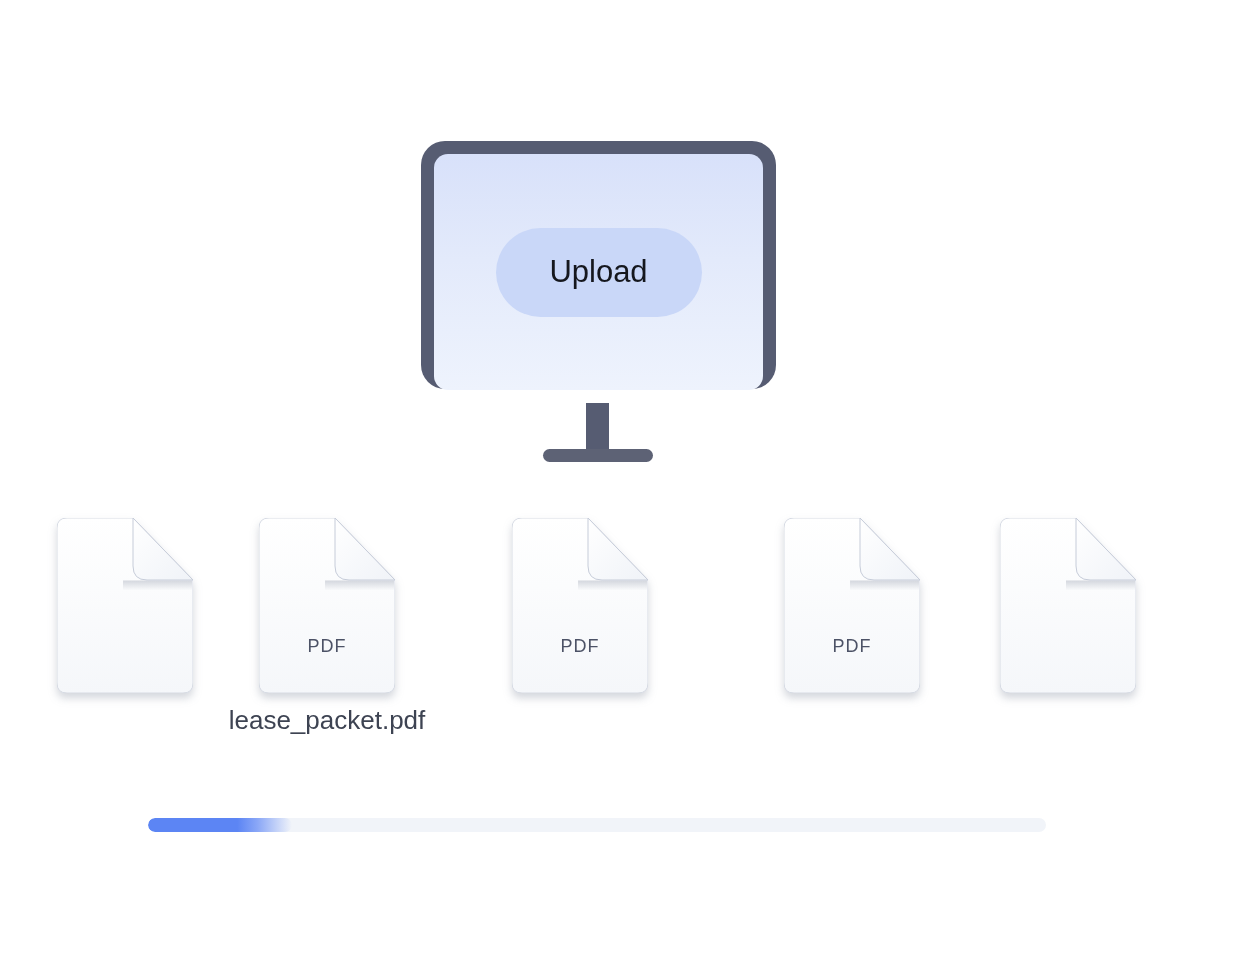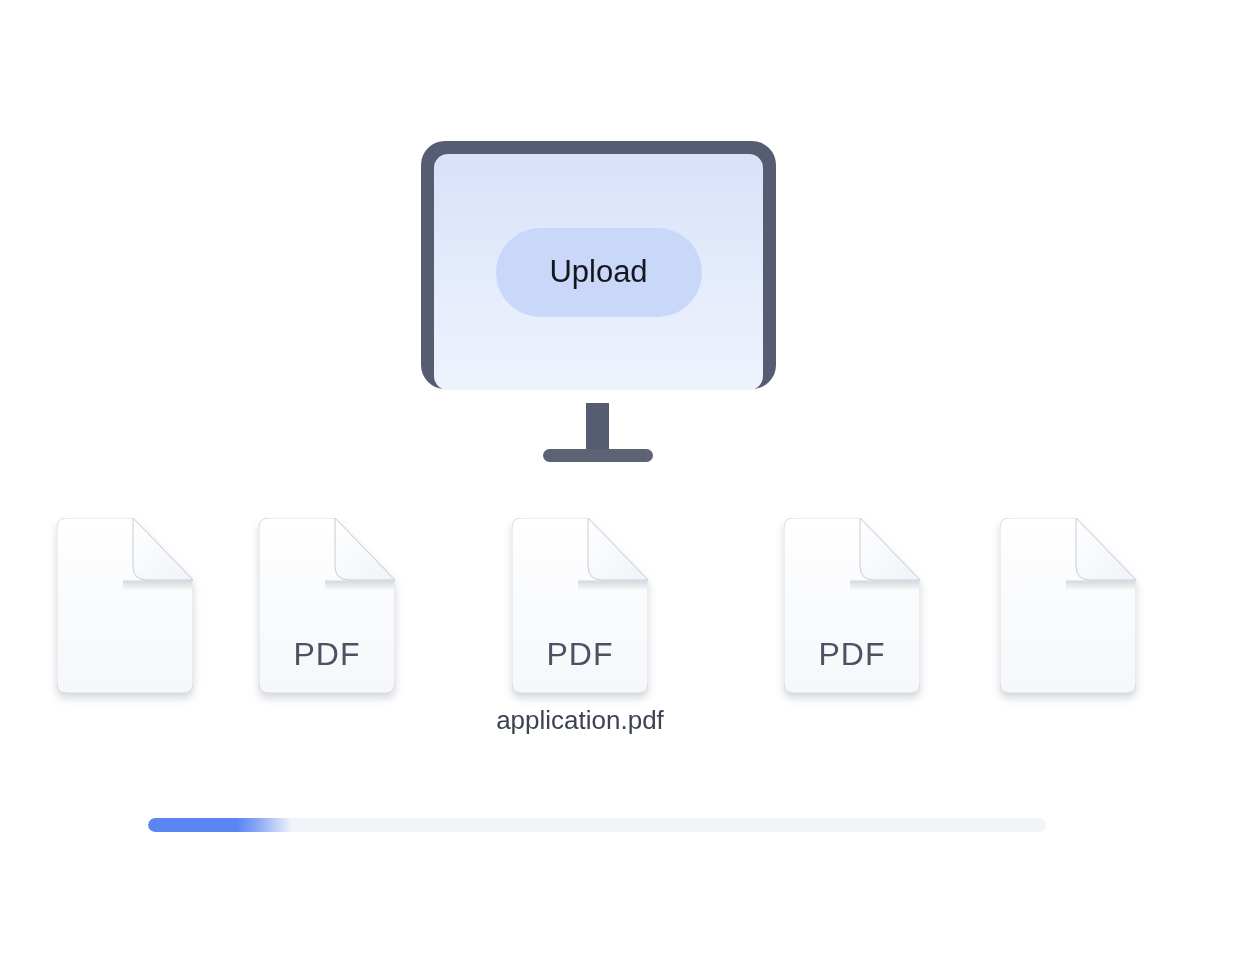--- a/index.html
+++ b/index.html
@@ -59,7 +59,7 @@
   .file-type {
     position: absolute; left: 0; top: 118px; width: 136px;
     text-align: center;
-    font-size: 32px; font-weight: 500; letter-spacing: 1px;
+    font-size: 18px; font-weight: 500; letter-spacing: 1px;
     color: #4c5266;
   }
   .file-name {

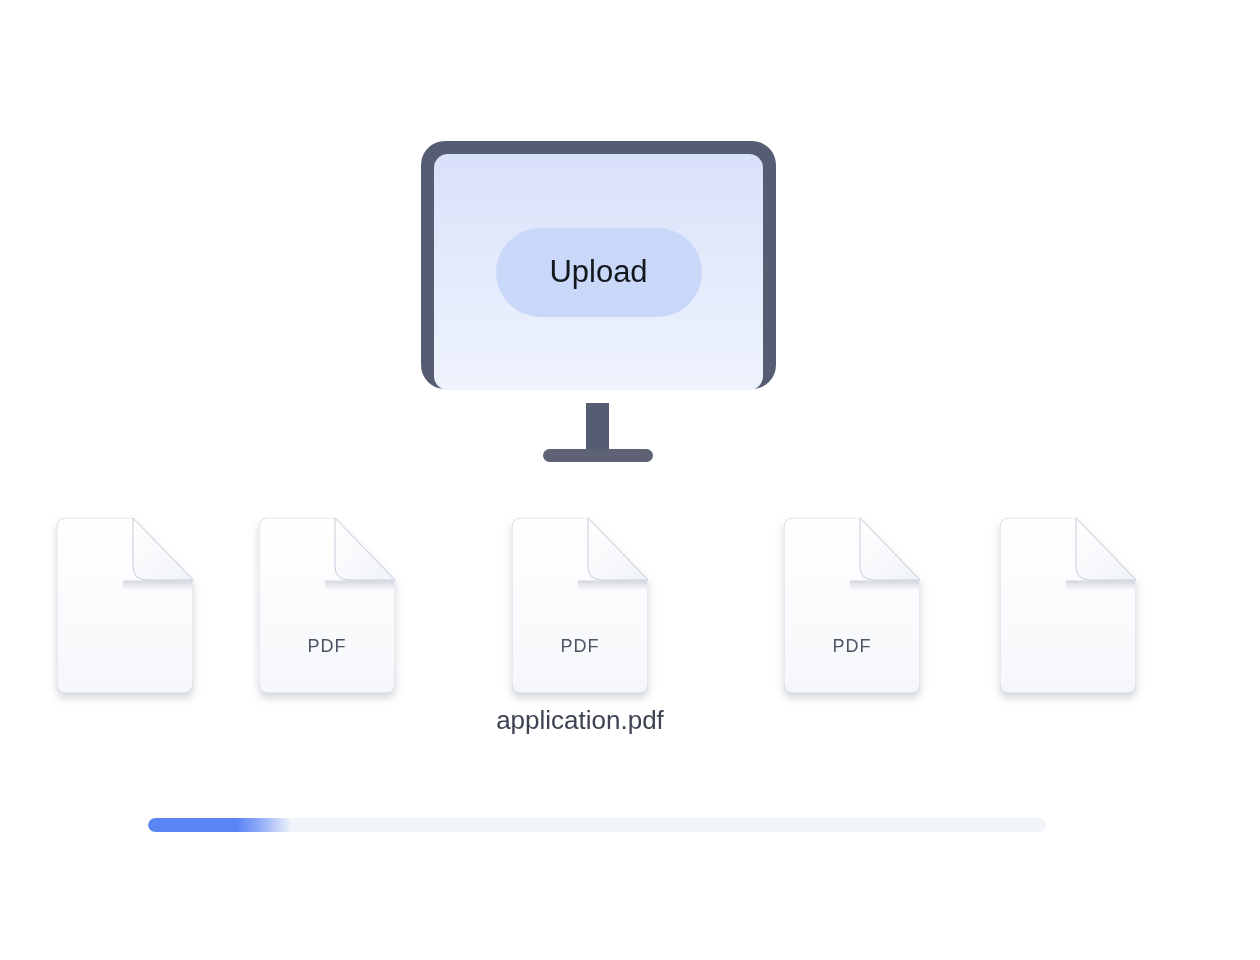--- a/index.html
+++ b/index.html
@@ -133,6 +133,7 @@
       <path d="M76 0 L136 62 H90 Q76 62 76 48 Z" fill="url(#flapGrad)" stroke="#c6ccd9" stroke-width="1"></path>
     </svg>
     <div class="file-type">PDF</div>
+    <div class="file-name">lease_packet.pdf</div>
   </div>
 
   <div class="file-card" style="left:512px">

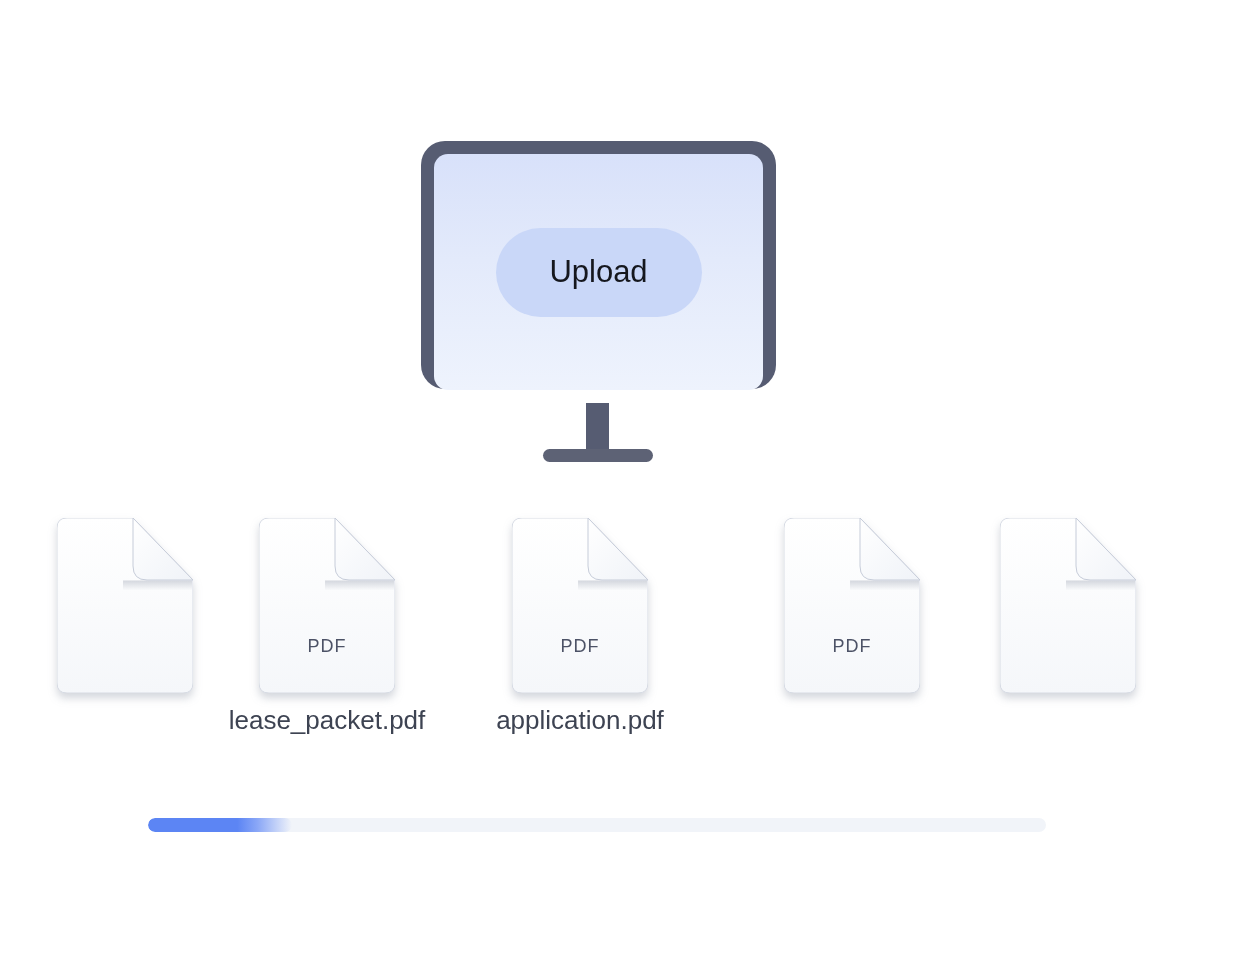--- a/index.html
+++ b/index.html
@@ -143,7 +143,6 @@
       <path d="M76 0 L136 62 H90 Q76 62 76 48 Z" fill="url(#flapGrad)" stroke="#c6ccd9" stroke-width="1"></path>
     </svg>
     <div class="file-type">PDF</div>
-    <div class="file-name">application.pdf</div>
   </div>
 
   <div class="file-card" style="left:784px">

